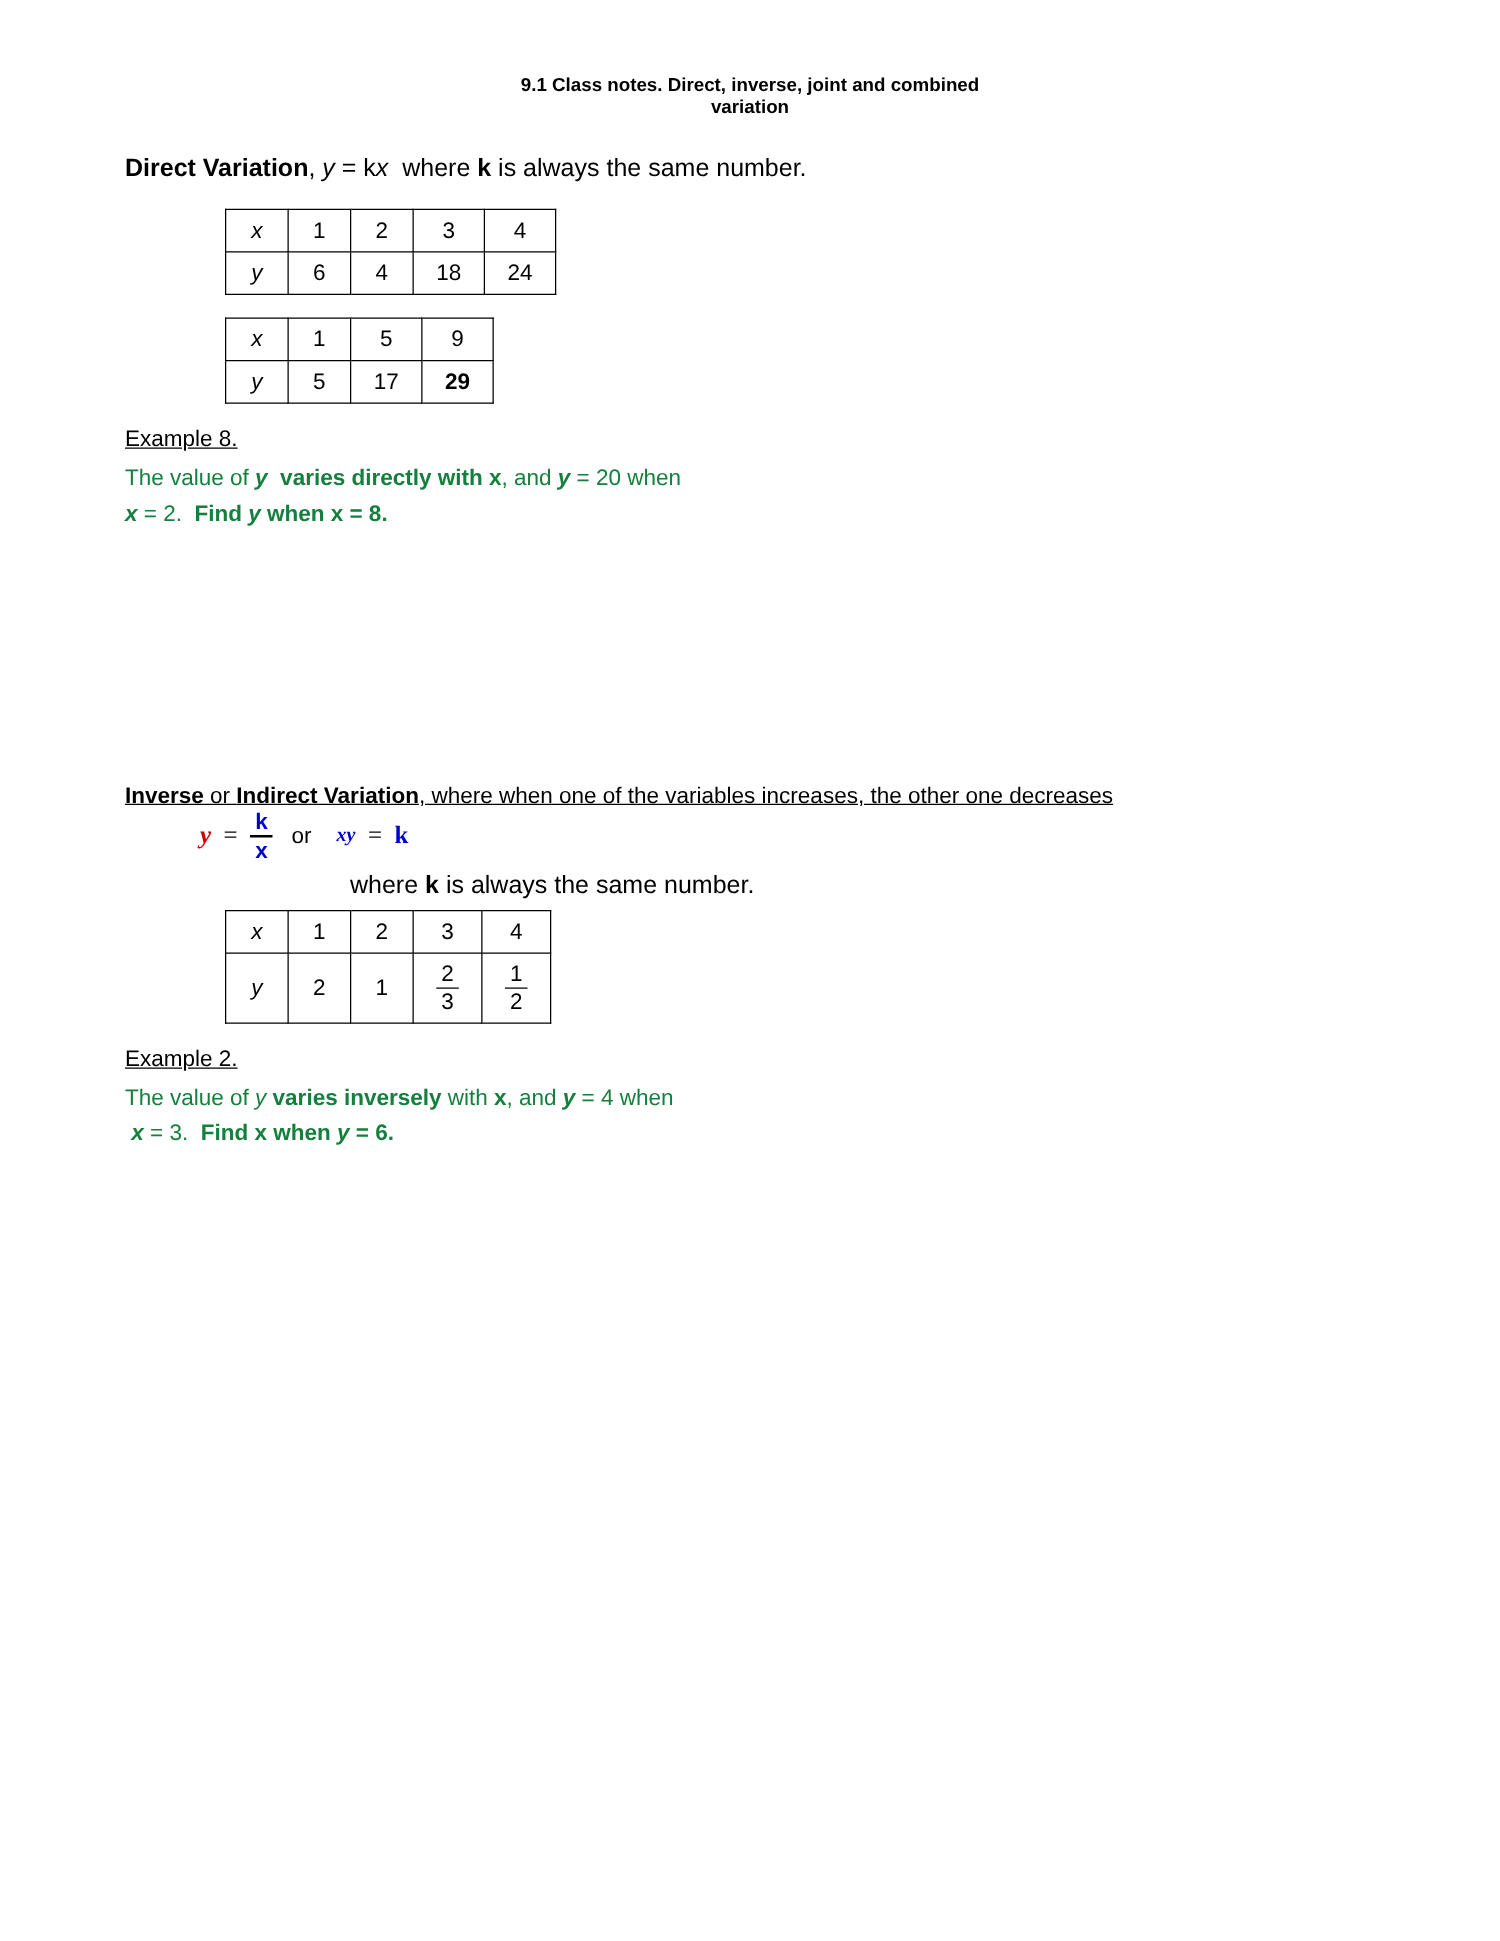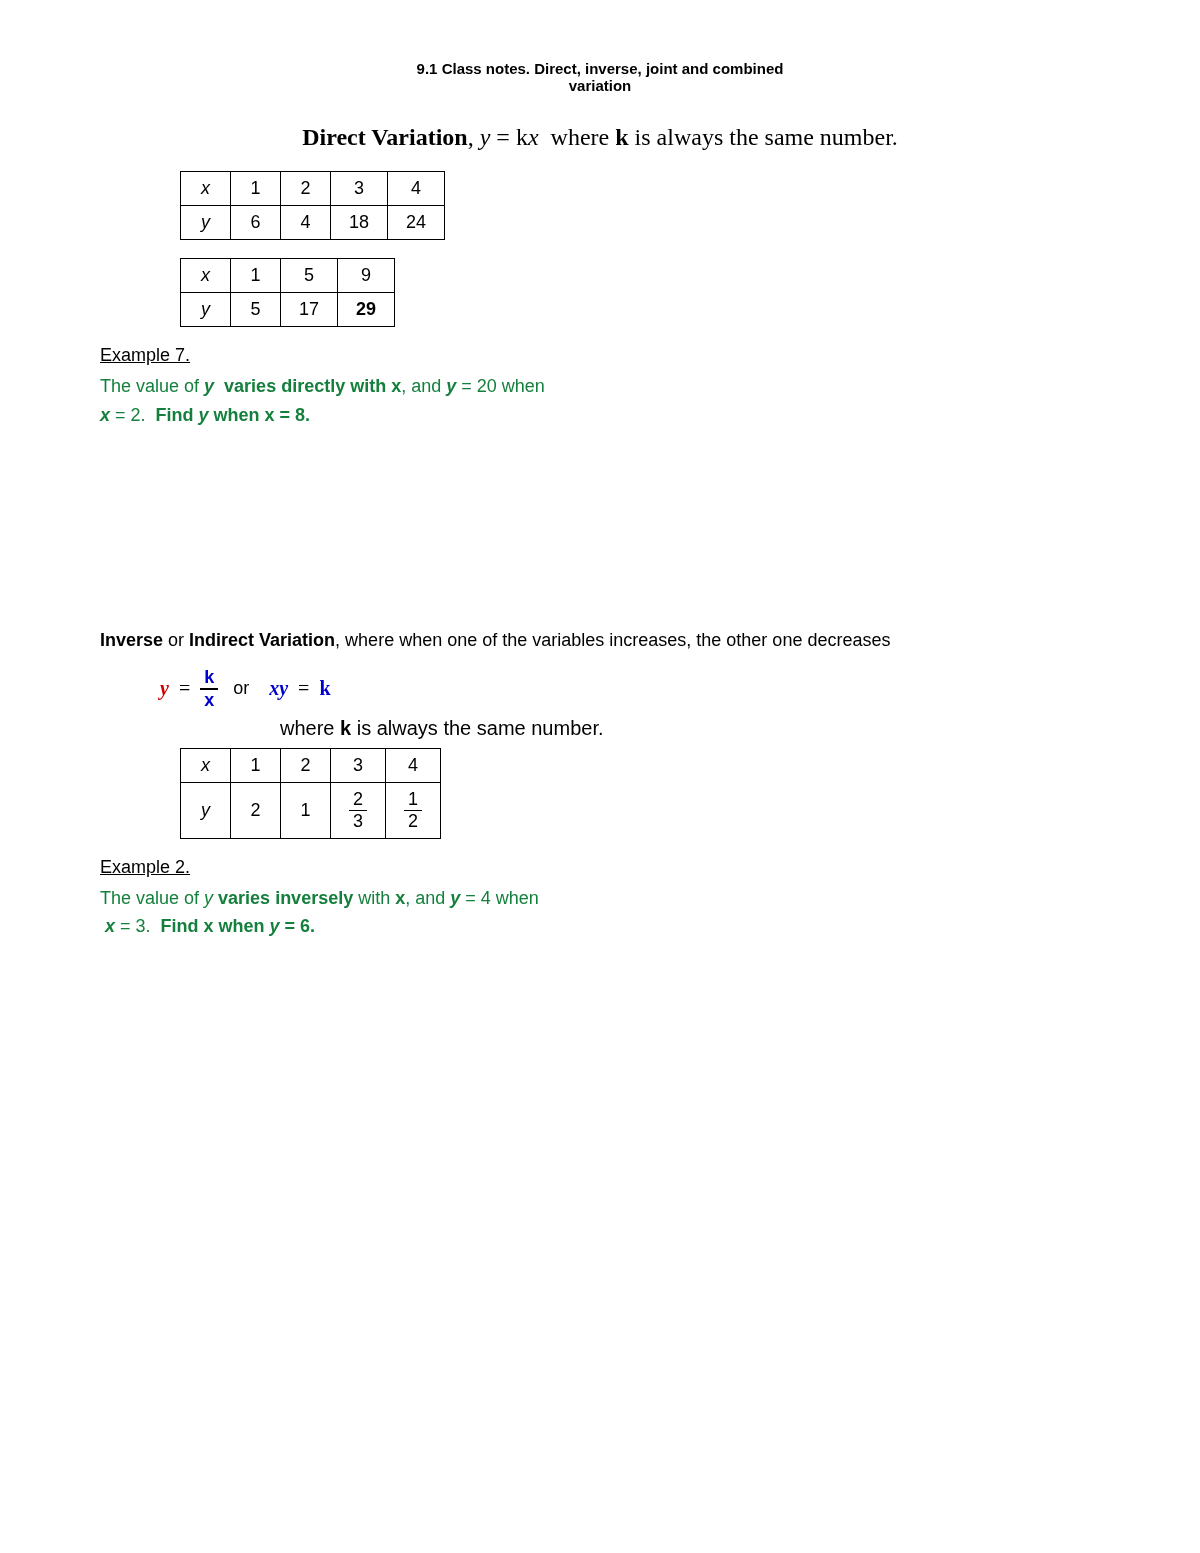--- a/index.html
+++ b/index.html
@@ -28,9 +28,8 @@
 
     .section-intro {
       margin-bottom: 20px;
-      font-size: 24px;
-      font-family: Liberation Serif, serif;
-      text-align: center;
+      font-size: 20px;
+      font-family: Liberation Sans, sans-serif;
     }
 
     .bold {

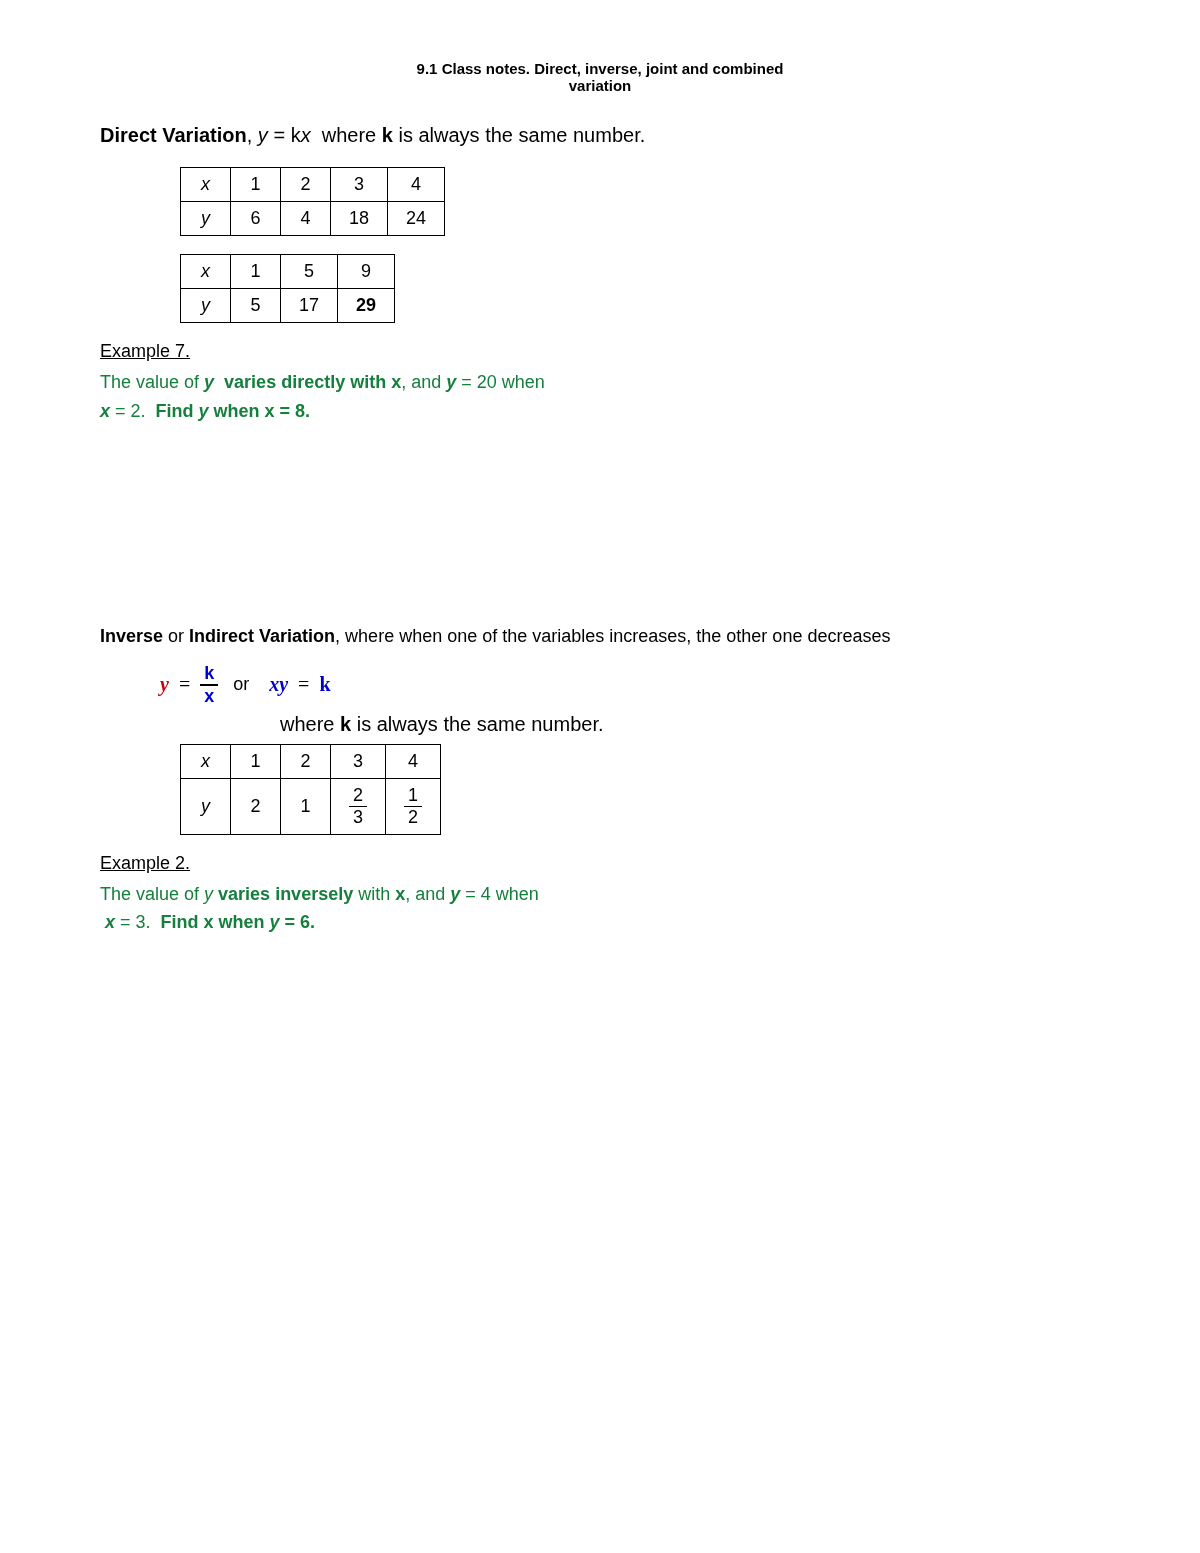--- a/index.html
+++ b/index.html
@@ -221,7 +221,7 @@
 </div>
 
 <div class="example-block">
-  <div class="example-label">Example 7.</div>
+  <div class="example-label">Example 8.</div>
   <div class="example-text">
     The value of <strong><em>y</em></strong>&nbsp; <strong>varies directly with x</strong>, and <strong><em>y</em></strong> = 20 when<br>
     <strong><em>x</em></strong> = 2.&nbsp; <strong>Find <em>y</em> when x = 8.</strong>

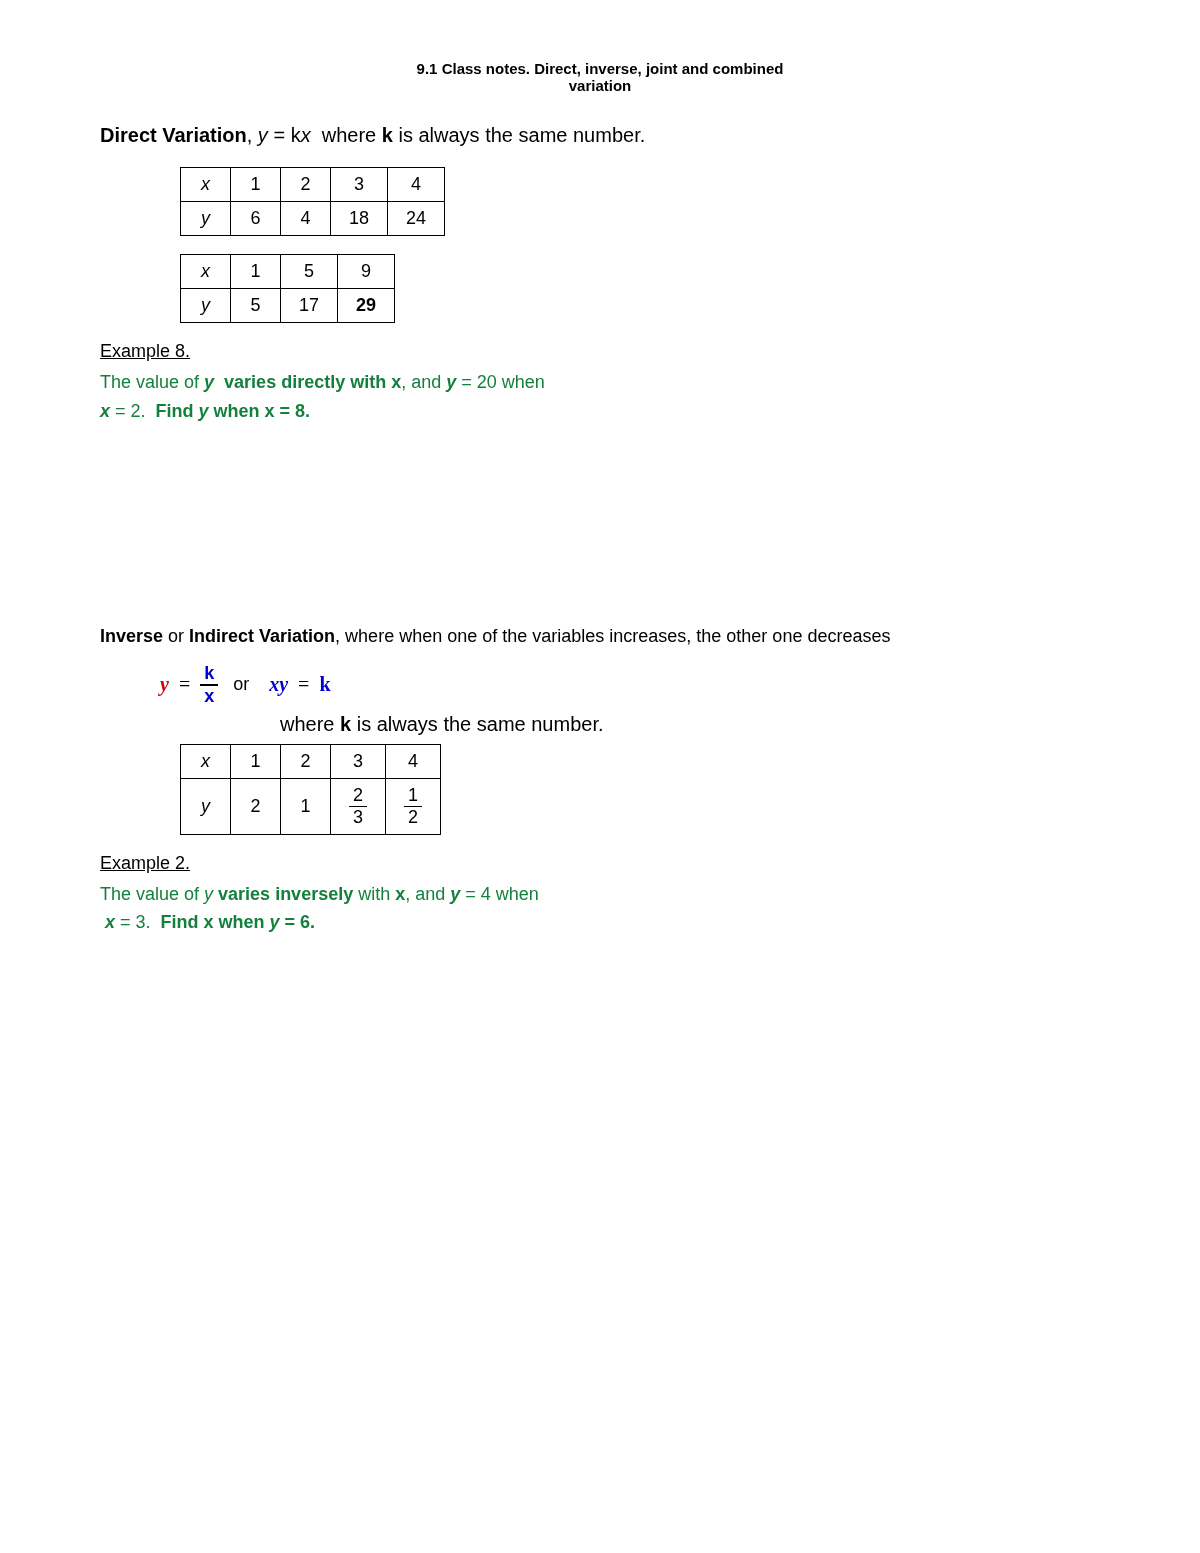--- a/index.html
+++ b/index.html
@@ -76,7 +76,8 @@
     .section-header {
       font-family: Arial, sans-serif;
       font-size: 18px;
-      margin-bottom: 16px;
+      margin-bottom: 0;
+      text-decoration: underline;
     }
 
     .formula-line {

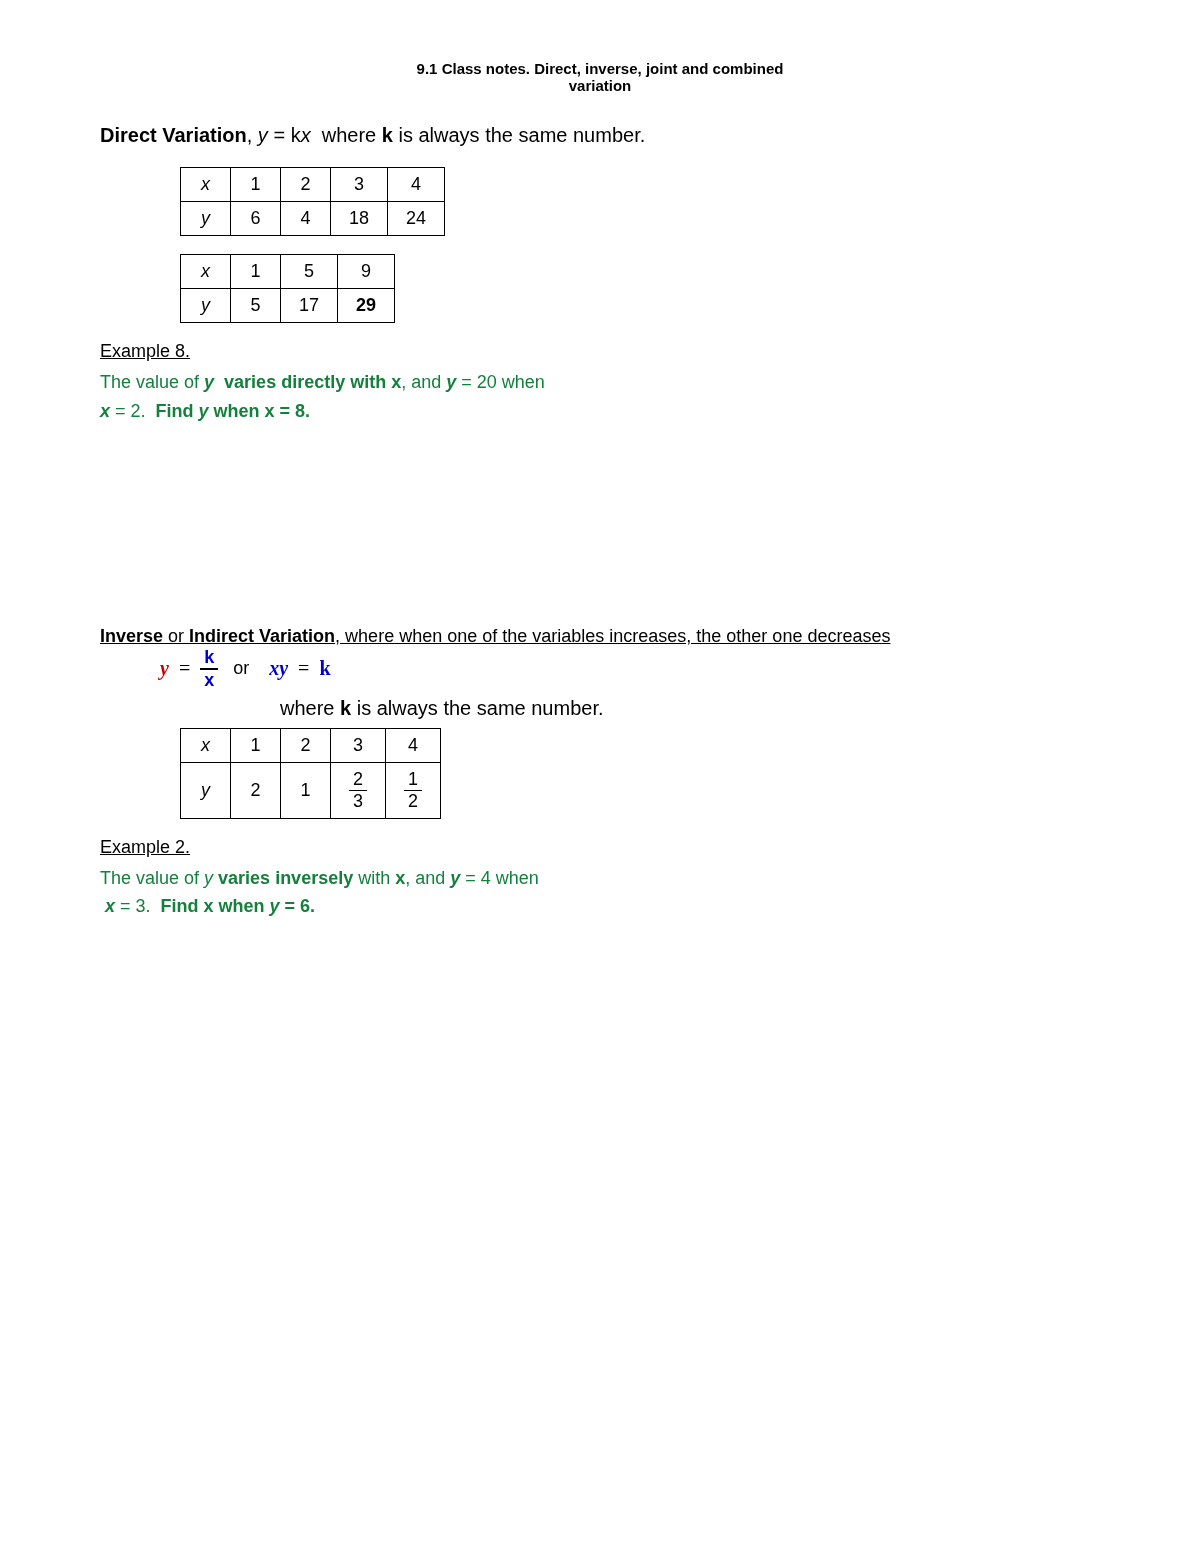--- a/index.html
+++ b/index.html
@@ -134,7 +134,7 @@
       font-weight: bold;
       color: #0000cc;
       font-style: italic;
-      font-size: 20px;
+      font-size: 16px;
     }
 
     .where-text {

